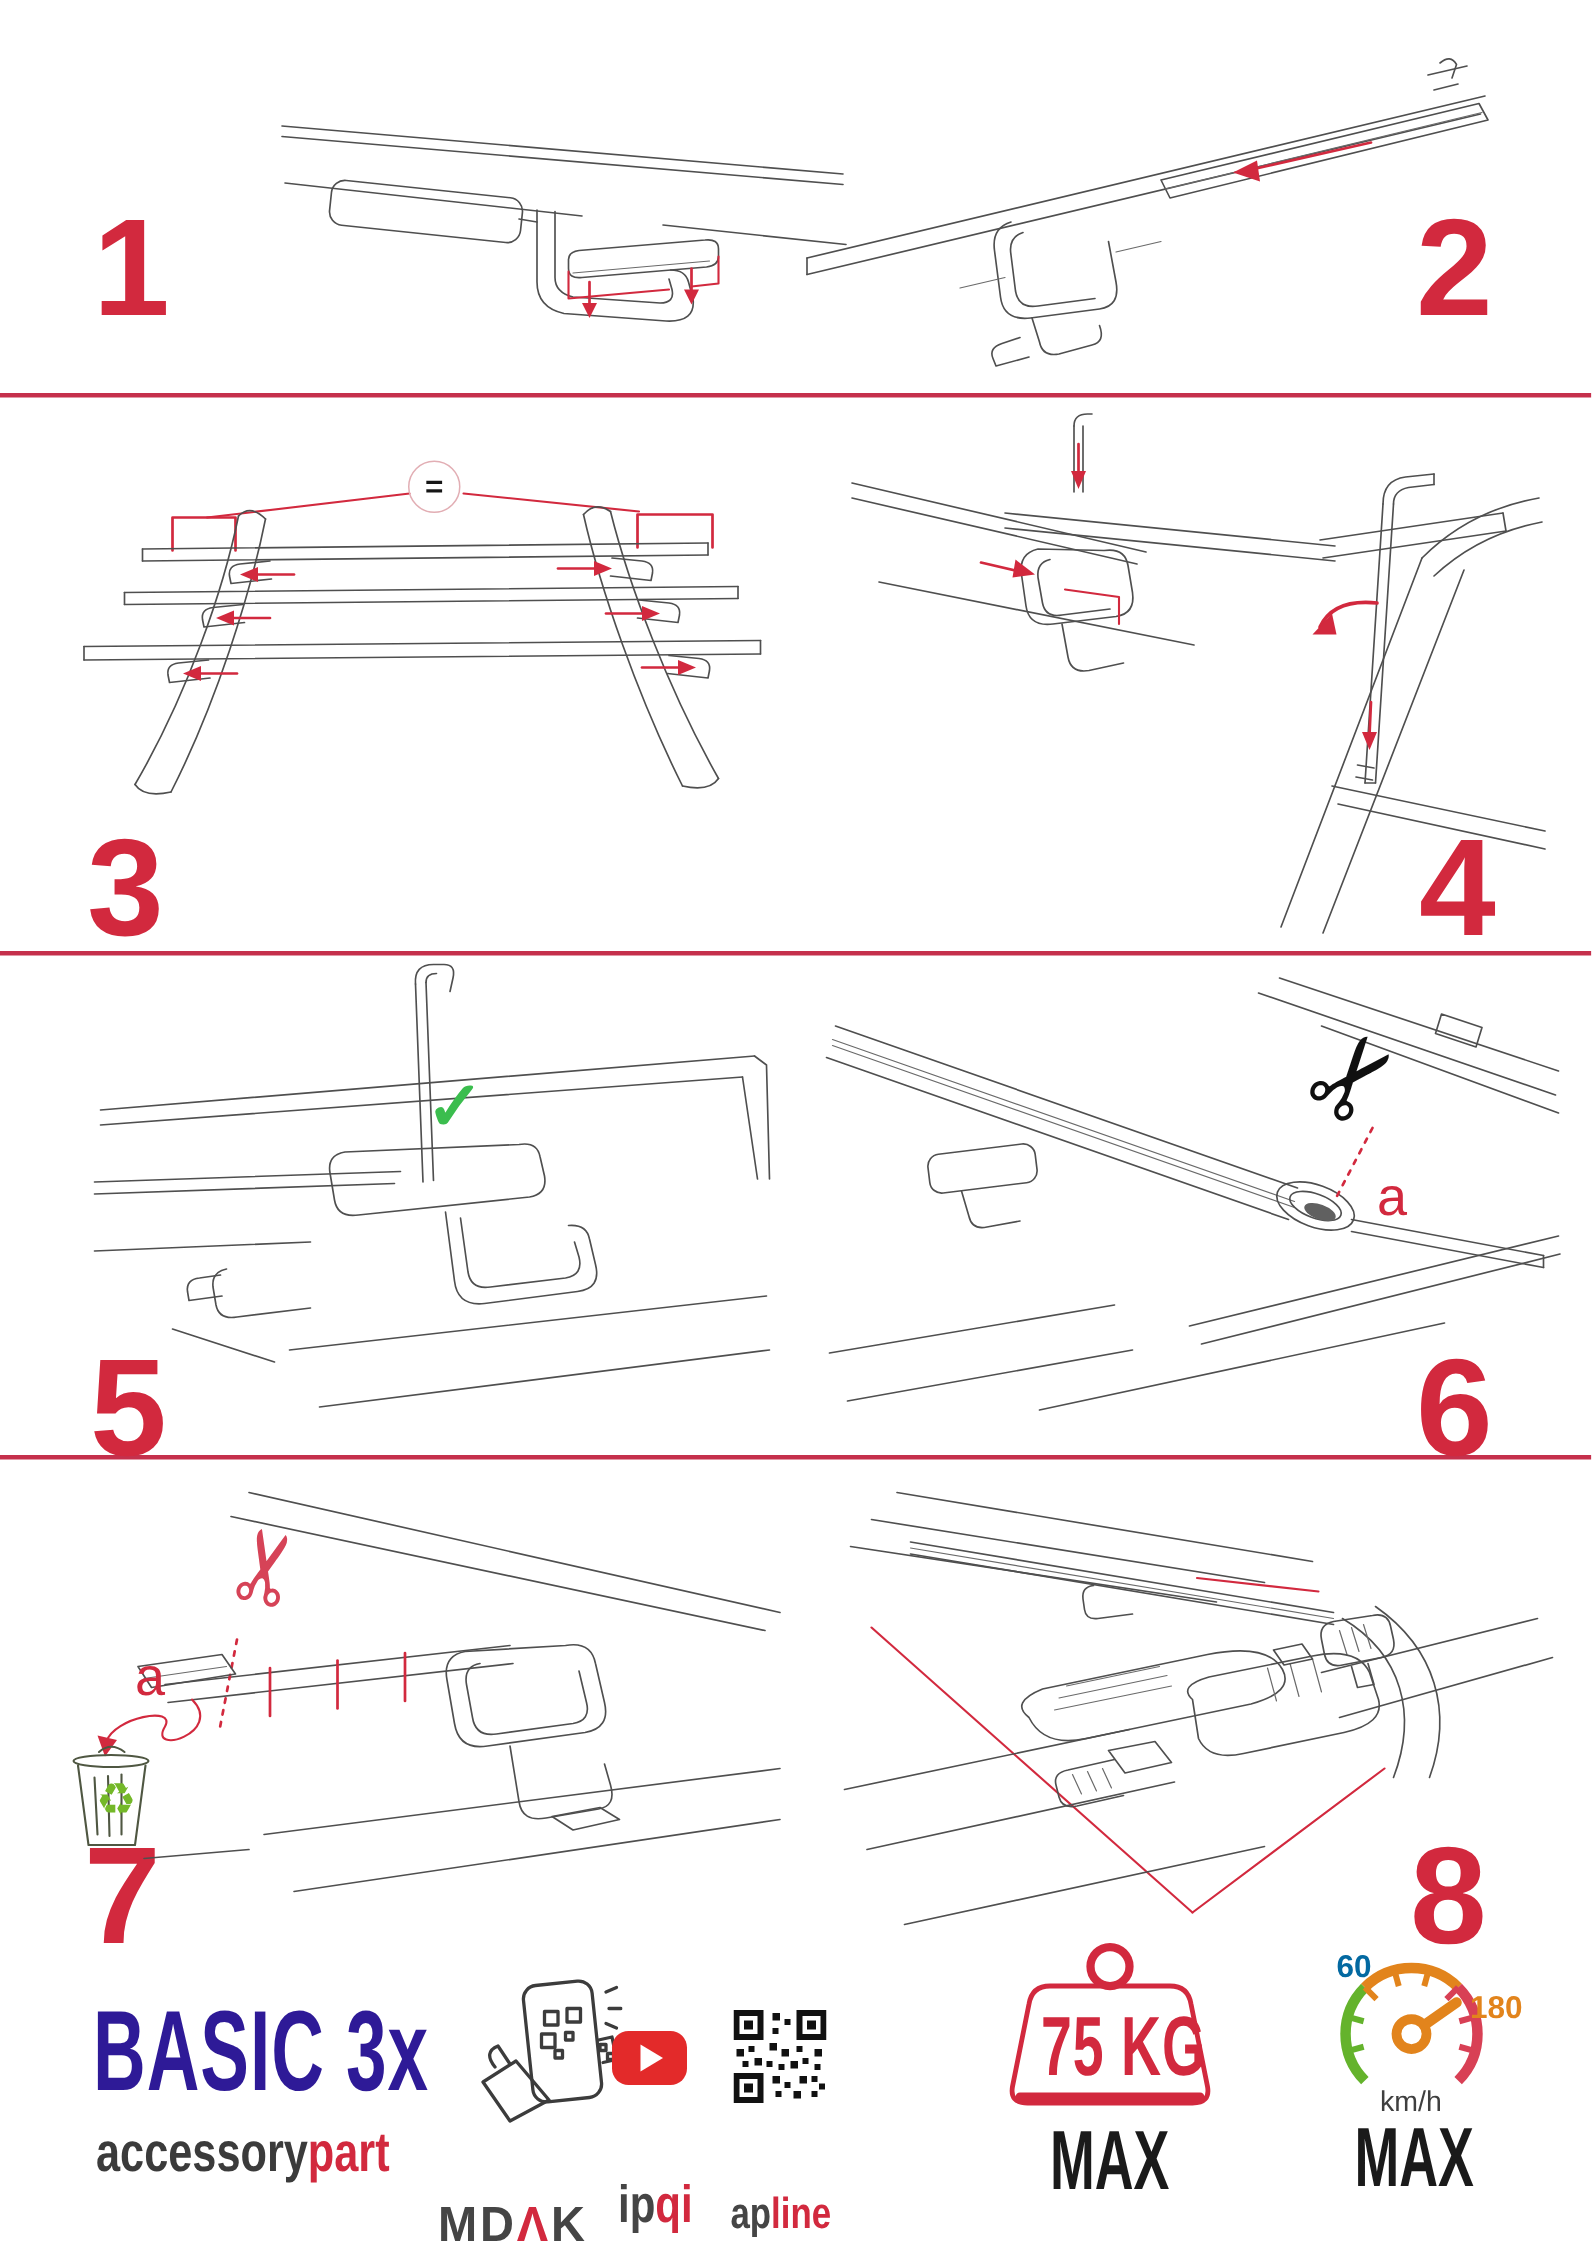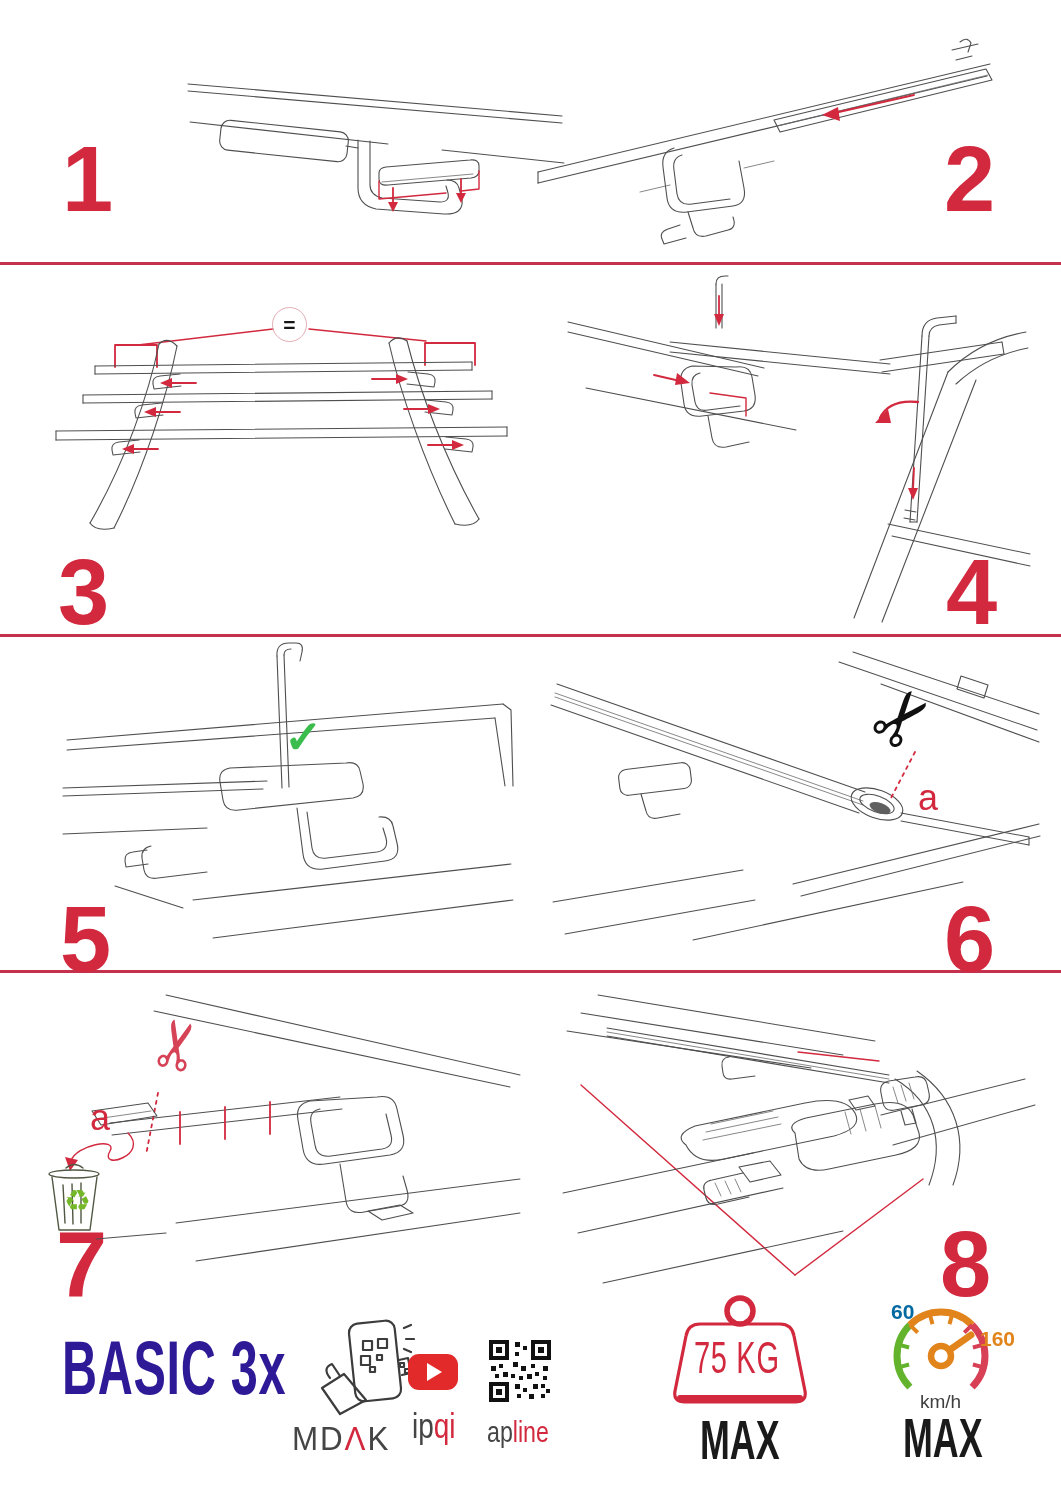--- a/index.html
+++ b/index.html
@@ -43,7 +43,7 @@
       border-radius:11px;display:flex;align-items:center;justify-content:center;}
   .yt-tri{width:0;height:0;border-left:15px solid #fff;border-top:9px solid transparent;
       border-bottom:9px solid transparent;margin-left:3px;}
-  .kg-text{left:694px;top:1336px;font-size:44px;font-weight:normal;color:#d2293e;}
+  .kg-text{left:694px;top:1336px;font-size:56px;font-weight:bold;color:#d2293e;}
   .kg-text .cond{transform:scaleX(0.66);letter-spacing:1px;}
   .max-text{font-size:56px;font-weight:bold;color:#1a1a1a;}
   .max-text .cond{transform:scaleX(0.64);}

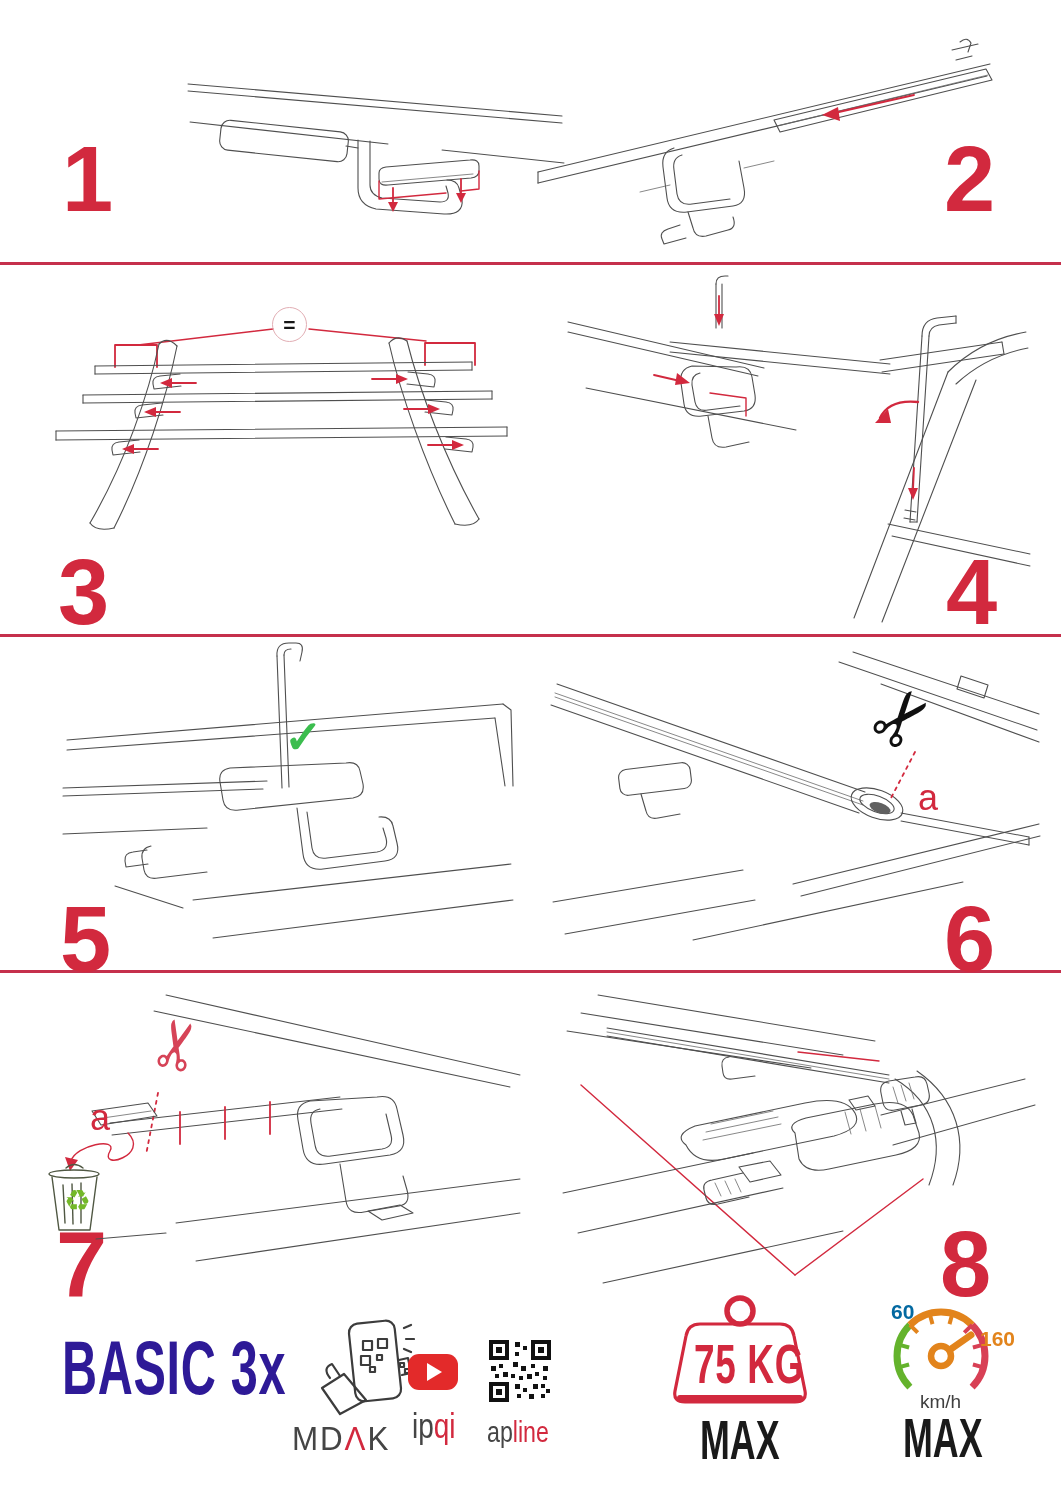--- a/index.html
+++ b/index.html
@@ -427,7 +427,7 @@
     <span class="cond">60</span>
   </div>
   <div class="overlay sp120">
-    <span class="cond">160</span>
+    <span class="cond">180</span>
   </div>
   <div class="overlay kmh">
     <span class="cond">km/h</span>

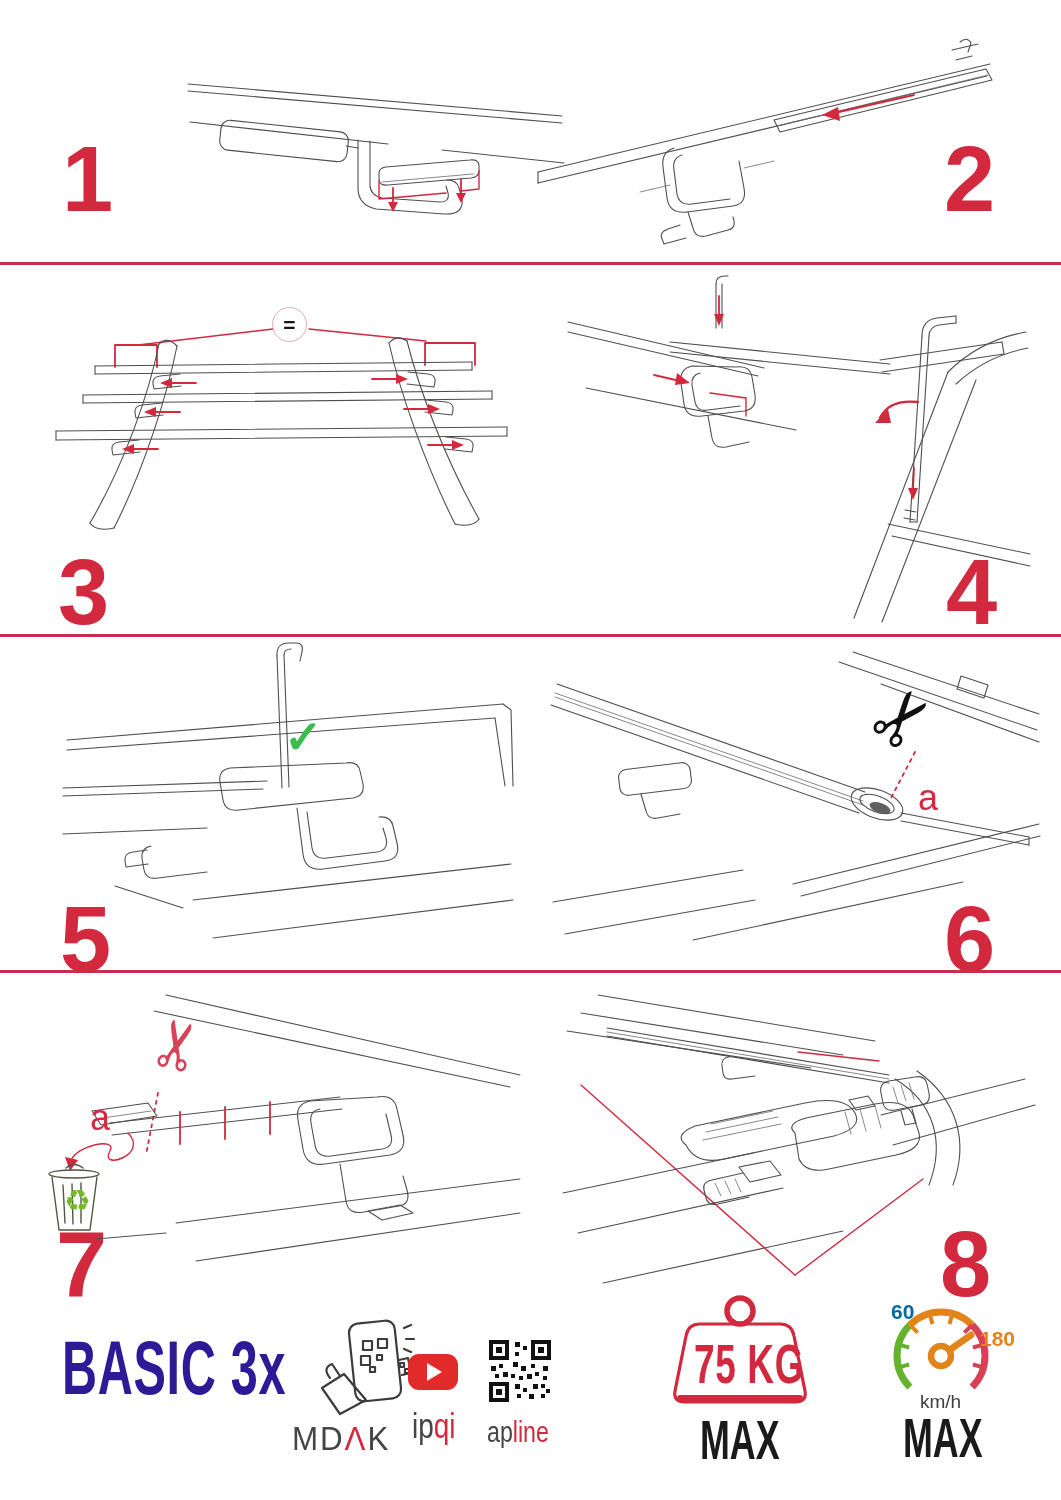--- a/index.html
+++ b/index.html
@@ -317,6 +317,9 @@
   <div class="overlay product-title">
     <span class="cond">BASIC 3x</span>
   </div>
+  <div class="overlay brand-line">
+    <span class="cond"><span>accessory</span><span class="brand-red">part</span></span>
+  </div>
 
   <svg class="art phone" style="left:300px;top:1316px;" width="115" height="100" viewBox="0 0 115 100">
     <rect x="52" y="6" width="46" height="78" rx="9" transform="rotate(-6 75 45)"></rect>

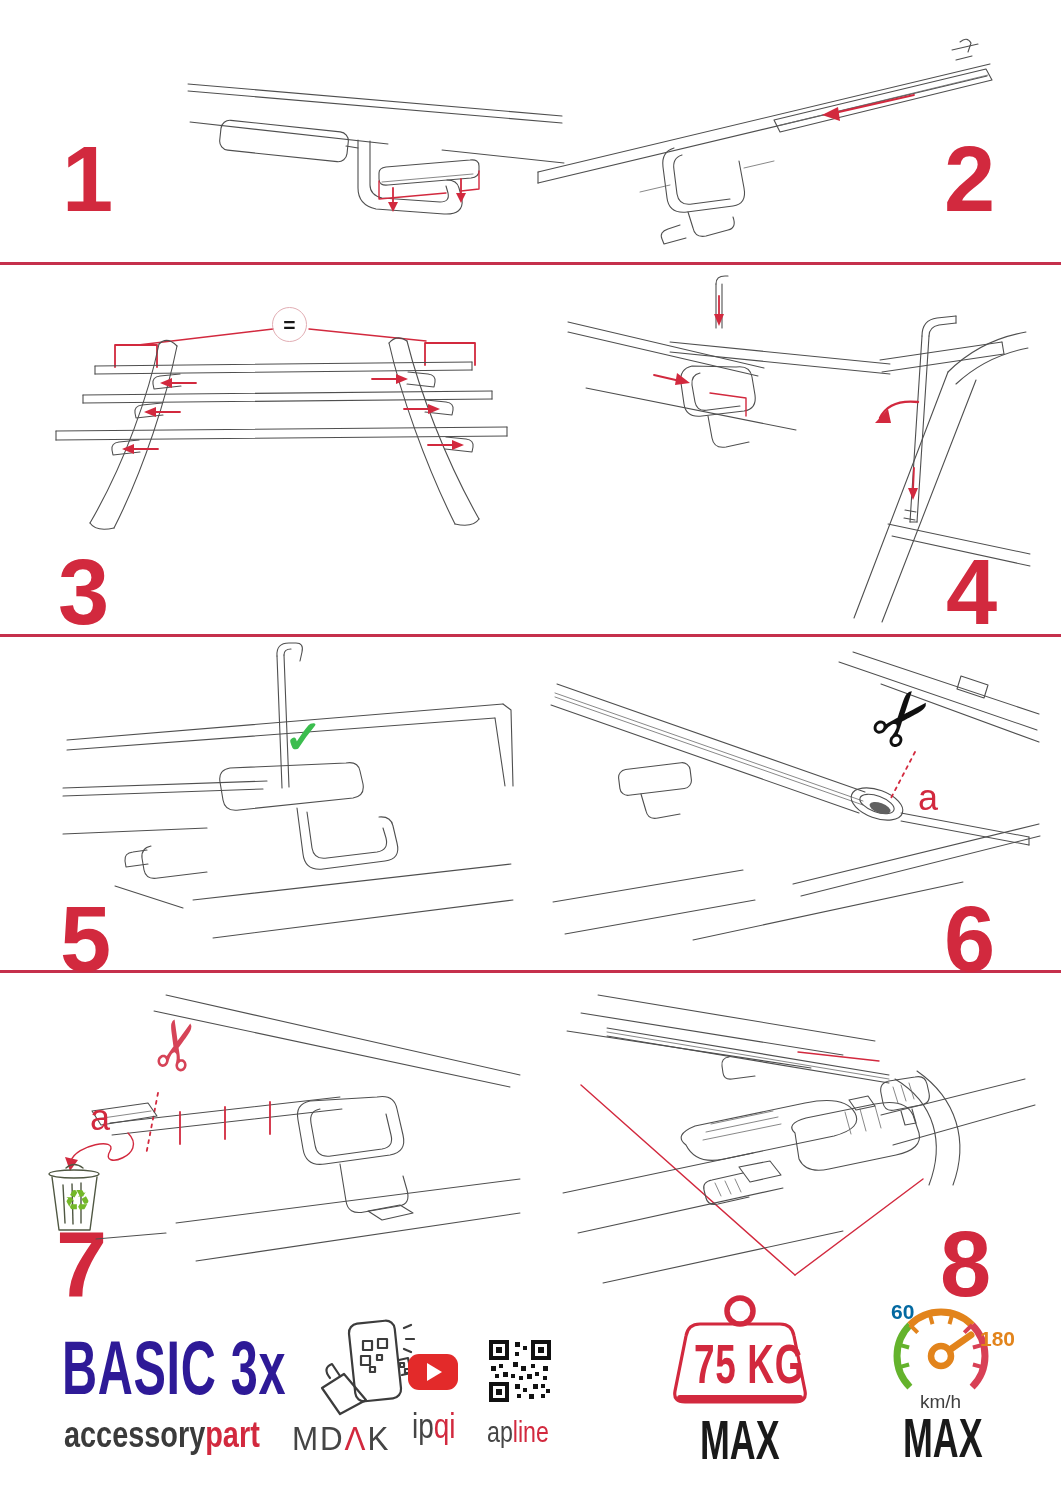--- a/index.html
+++ b/index.html
@@ -31,7 +31,7 @@
   .brand-line{left:64px;top:1416px;font-size:37px;font-weight:bold;color:#3b3b3b;}
   .brand-line .cond{transform:scaleX(0.78);}
   .brand-red{color:#d2293e;}
-  .partner{font-weight:normal;color:#454545;}
+  .partner{font-weight:bold;color:#454545;margin-top:44px;}
   .mdak{left:292px;top:1422px;font-size:33px;}
   .mdak .cond{transform:scaleX(0.95);letter-spacing:2px;}
   .ipqi{left:412px;top:1408px;font-size:35px;}

